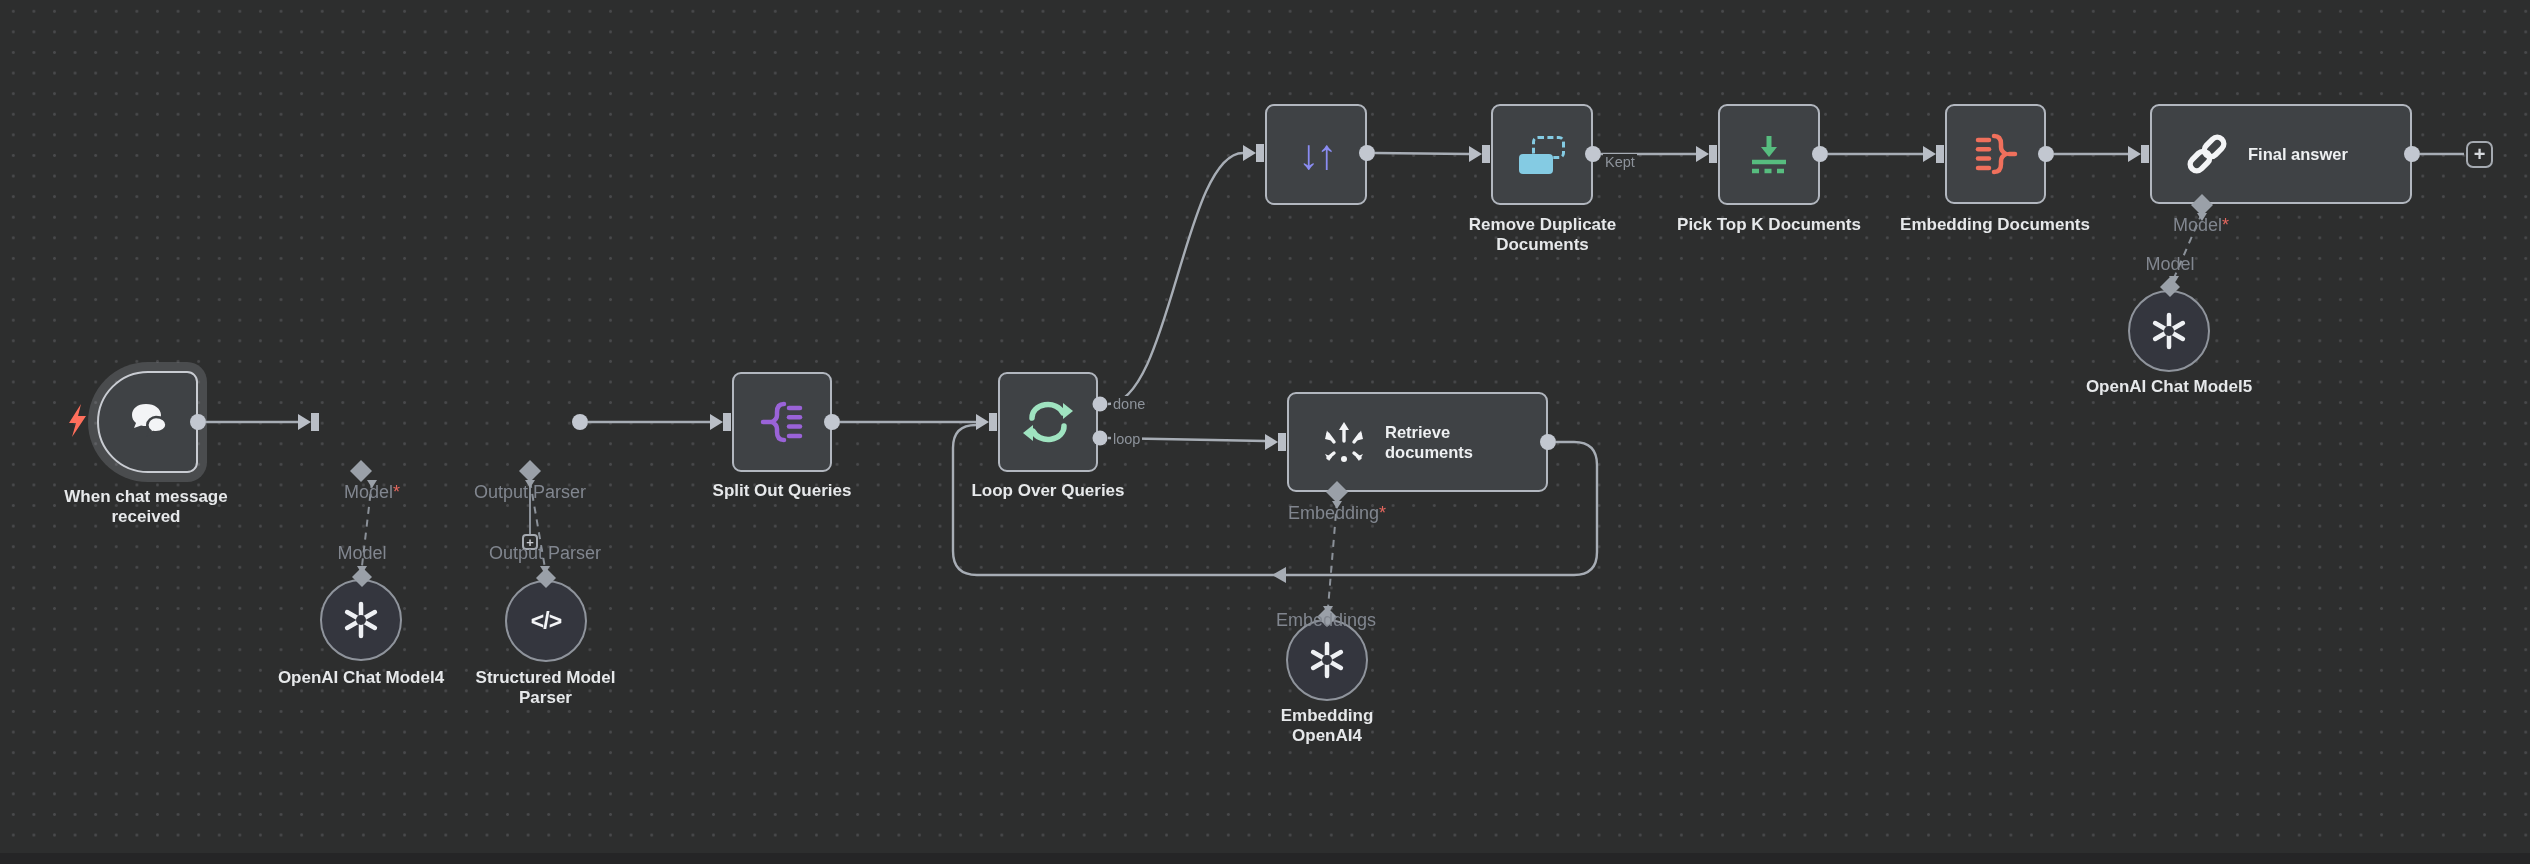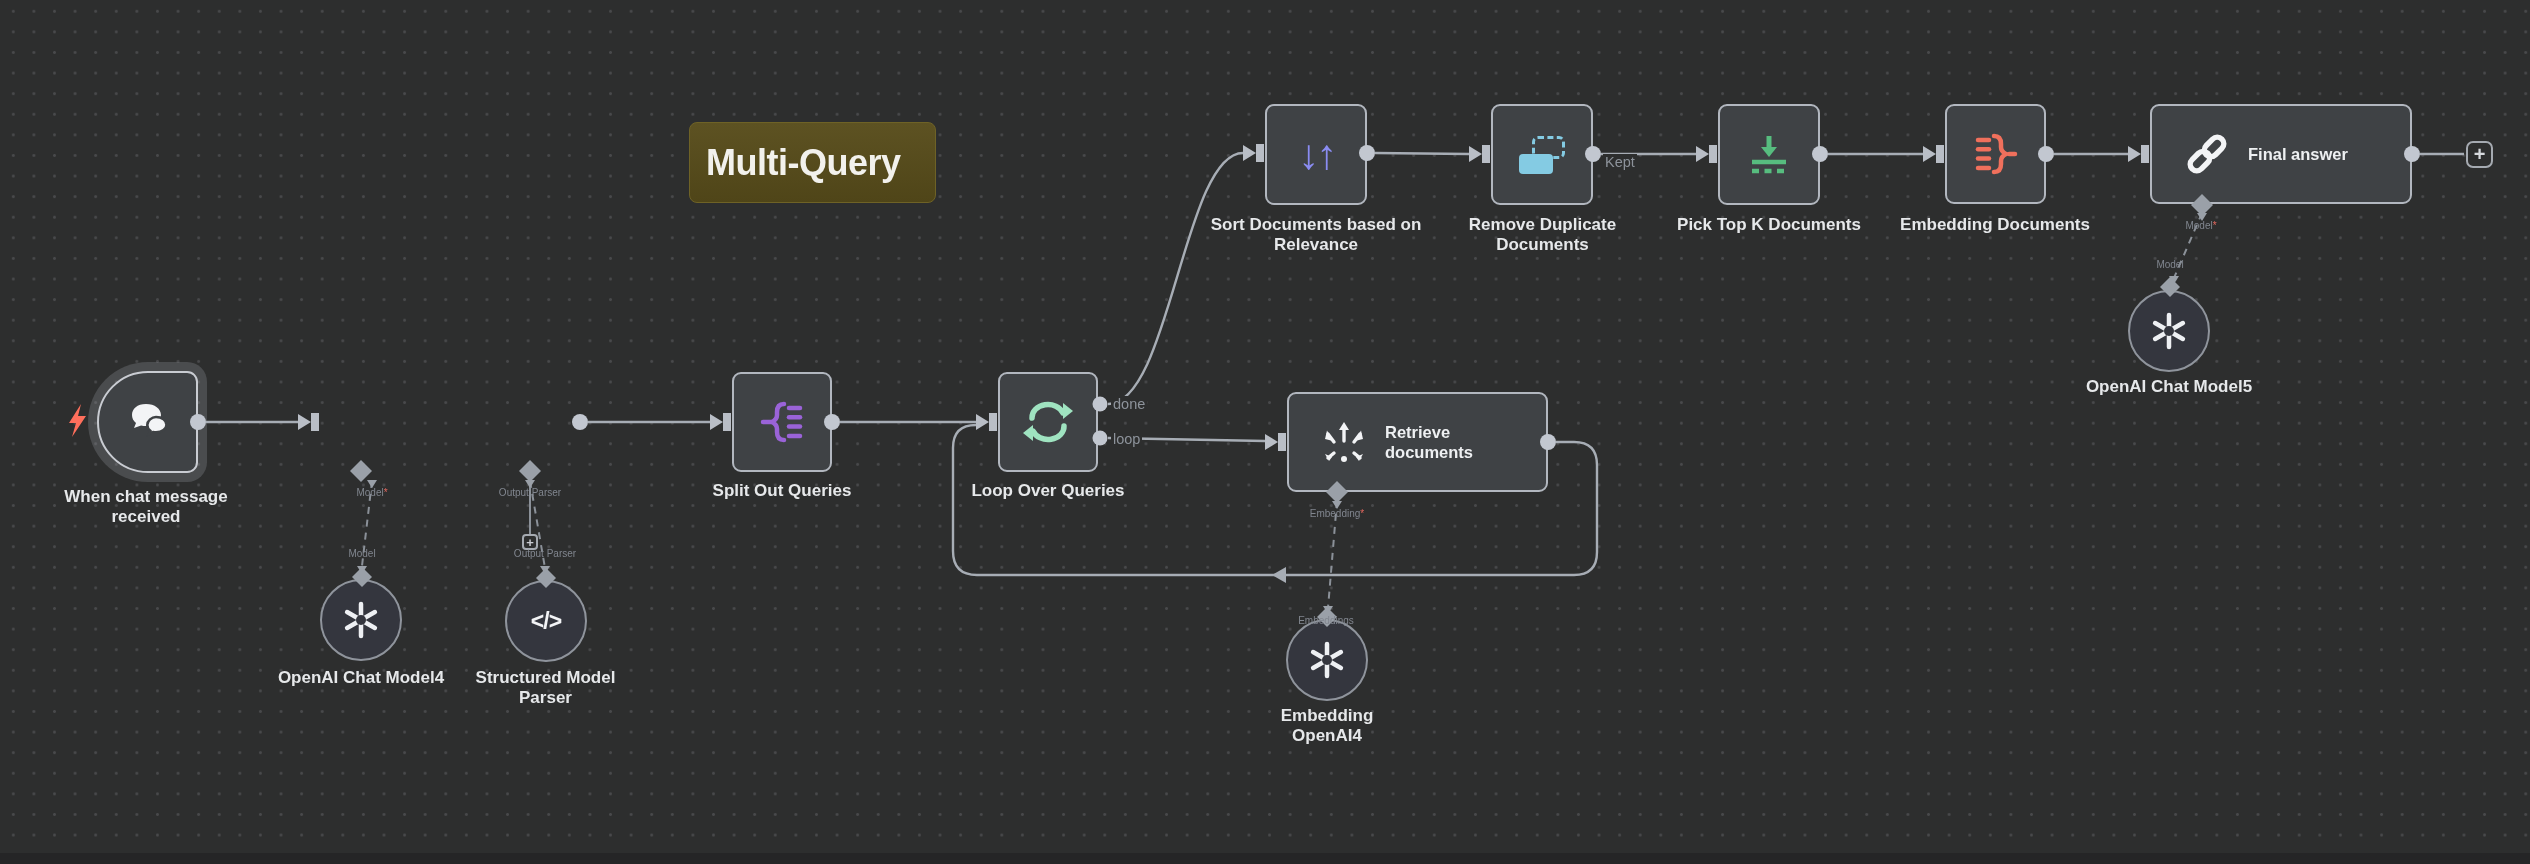--- a/index.html
+++ b/index.html
@@ -76,9 +76,6 @@
 
 <div id="canvas">
 
-  <div id="sticky">
-    <span class="sticky-text">Multi-Query</span>
-  </div>
 
   <svg id="edges" width="2530" height="864" viewBox="0 0 2530 864">
     <g fill="none" stroke="#a7adb5" stroke-width="2.4">

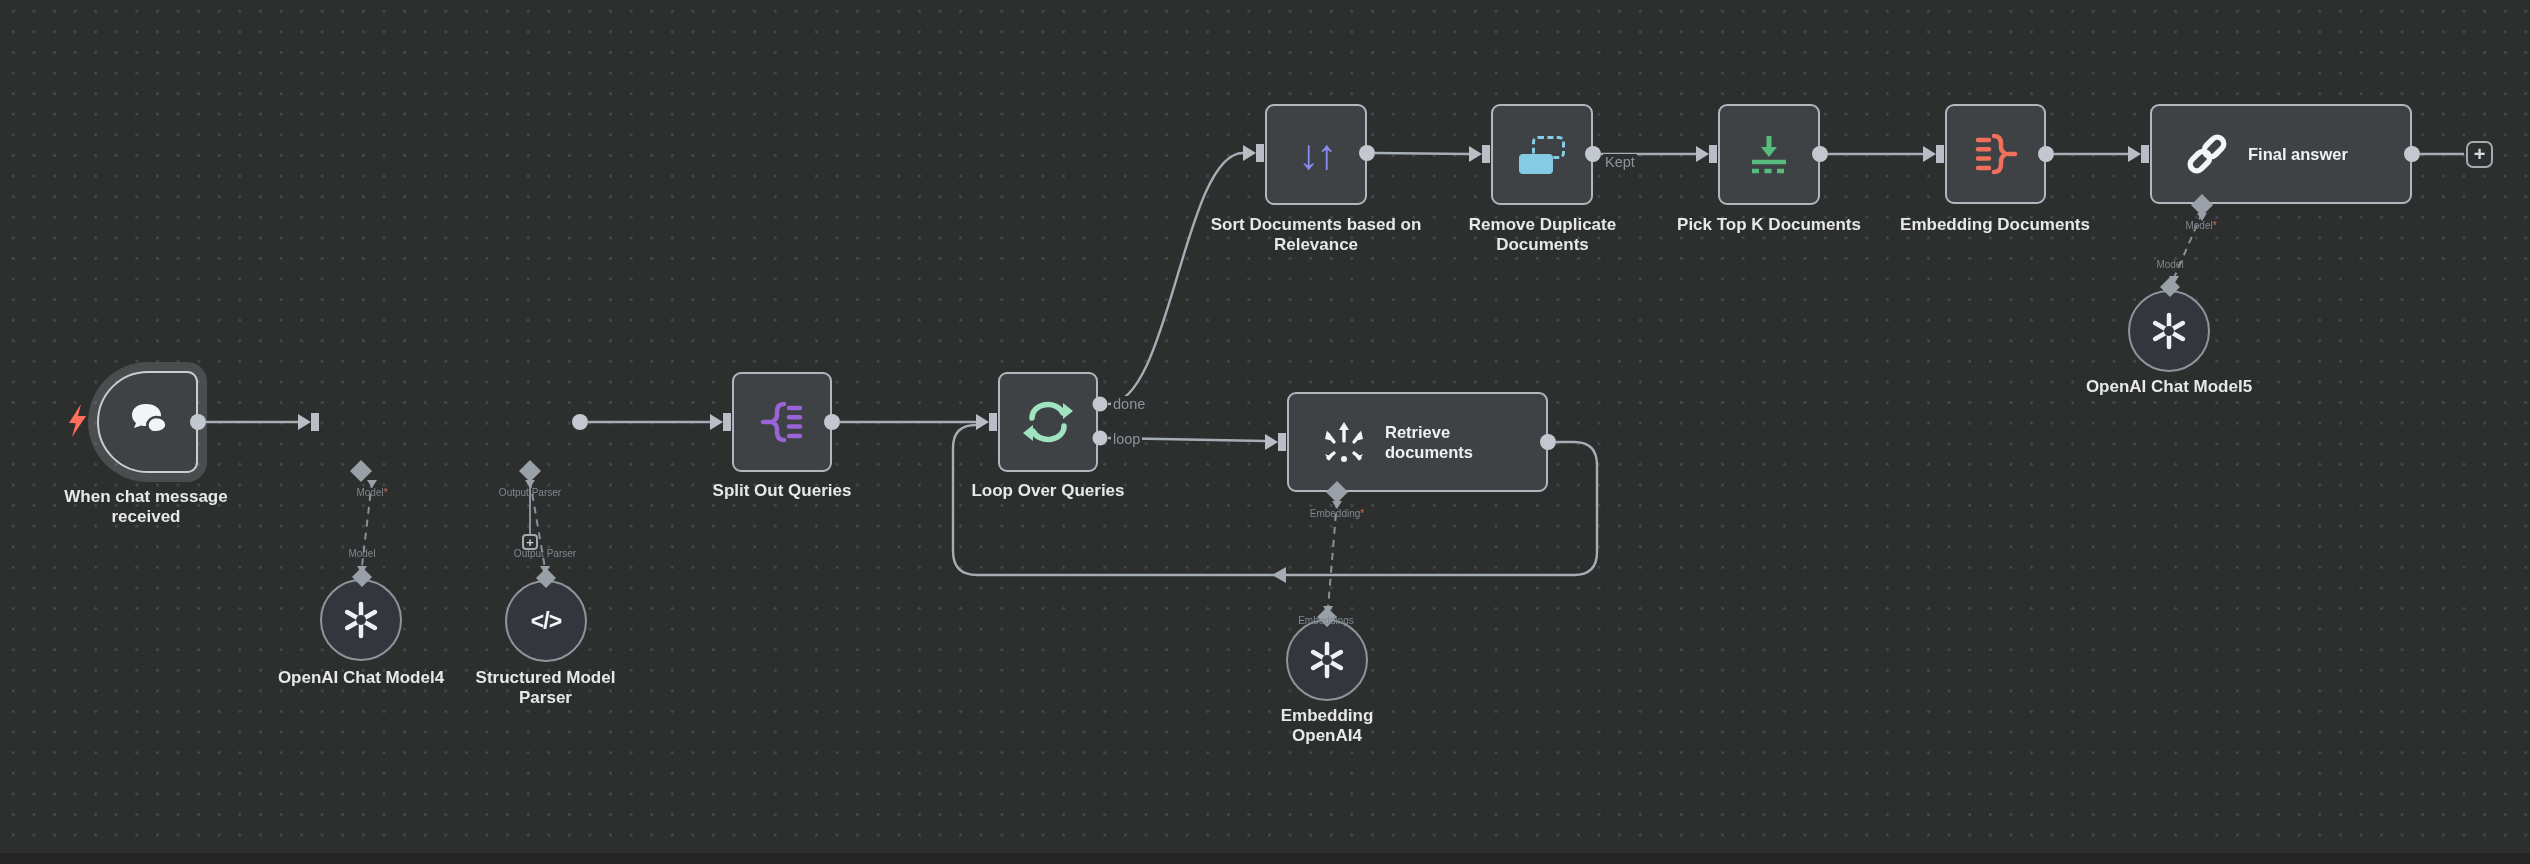--- a/index.html
+++ b/index.html
@@ -242,7 +242,6 @@
   <div class="node" style="left:1265px;top:104px;width:102px;height:101px;">
     <span class="icon-sort">↓↑</span>
   </div>
-  <div class="nlabel" style="left:1191px;top:215px;width:250px;">Sort Documents based on Relevance</div>
 
   <div class="node" style="left:1491px;top:104px;width:102px;height:101px;">
     <div class="icon-dedupe">

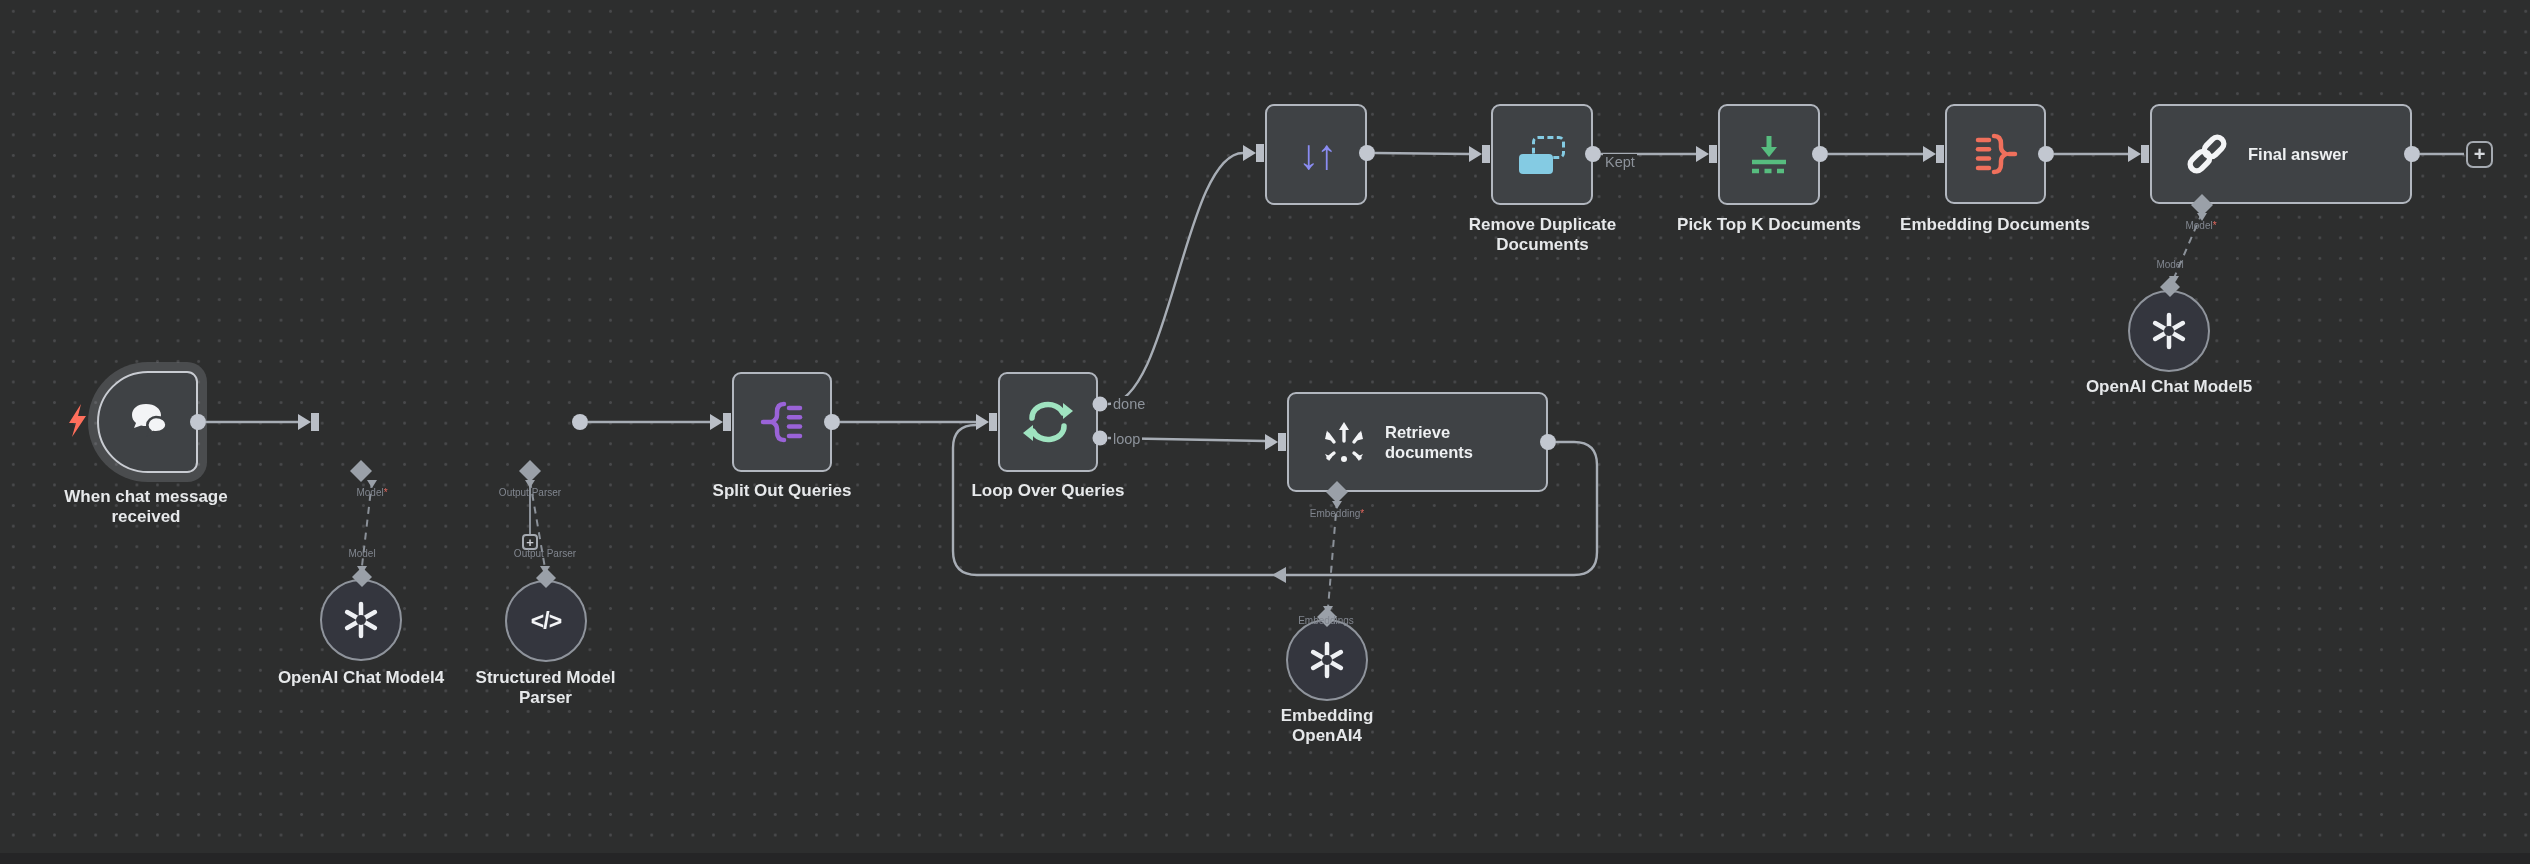--- a/index.html
+++ b/index.html
@@ -38,7 +38,7 @@
     font-size:17px;font-weight:bold;line-height:1.2;
   }
   .plabel{
-    position:absolute;z-index:4;color:#81868f;font-size:10px;white-space:nowrap;
+    position:absolute;z-index:4;color:#81868f;font-size:18px;white-space:nowrap;
     transform:translate(-50%,-50%);
   }
   .plabel .star{color:#e3675e;}

